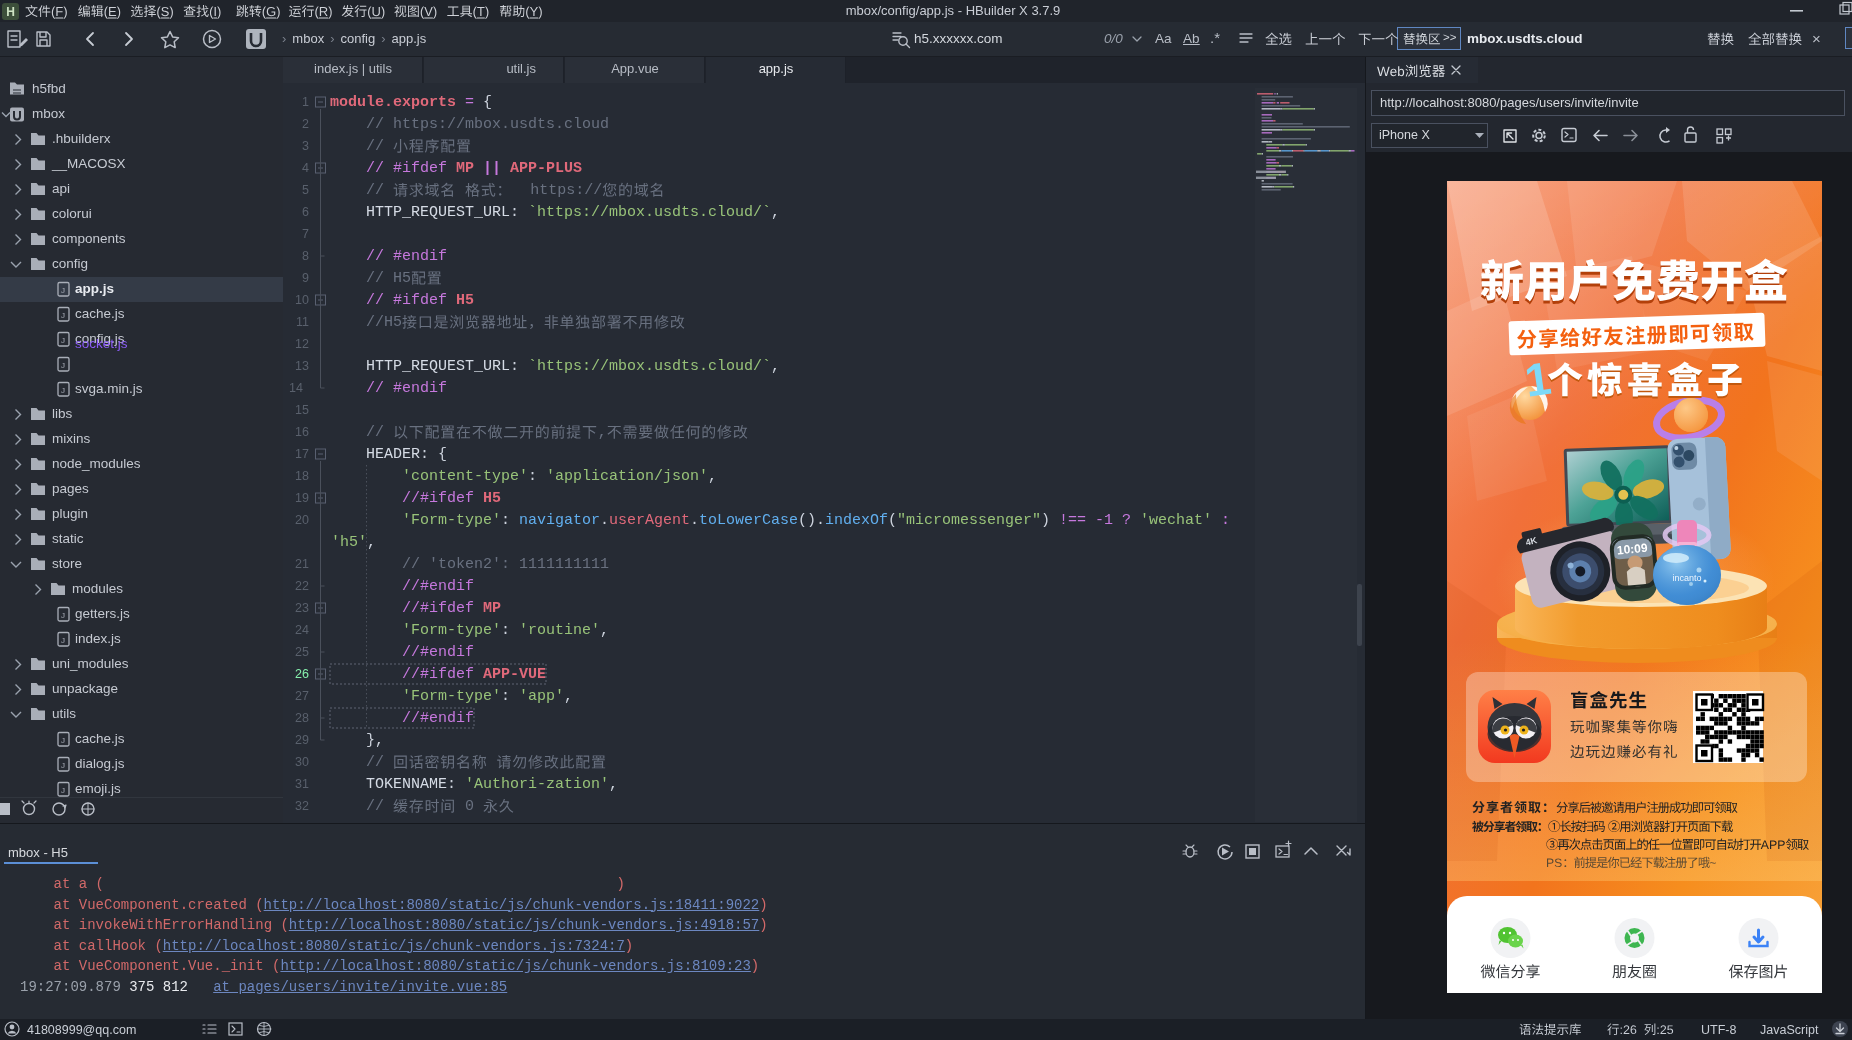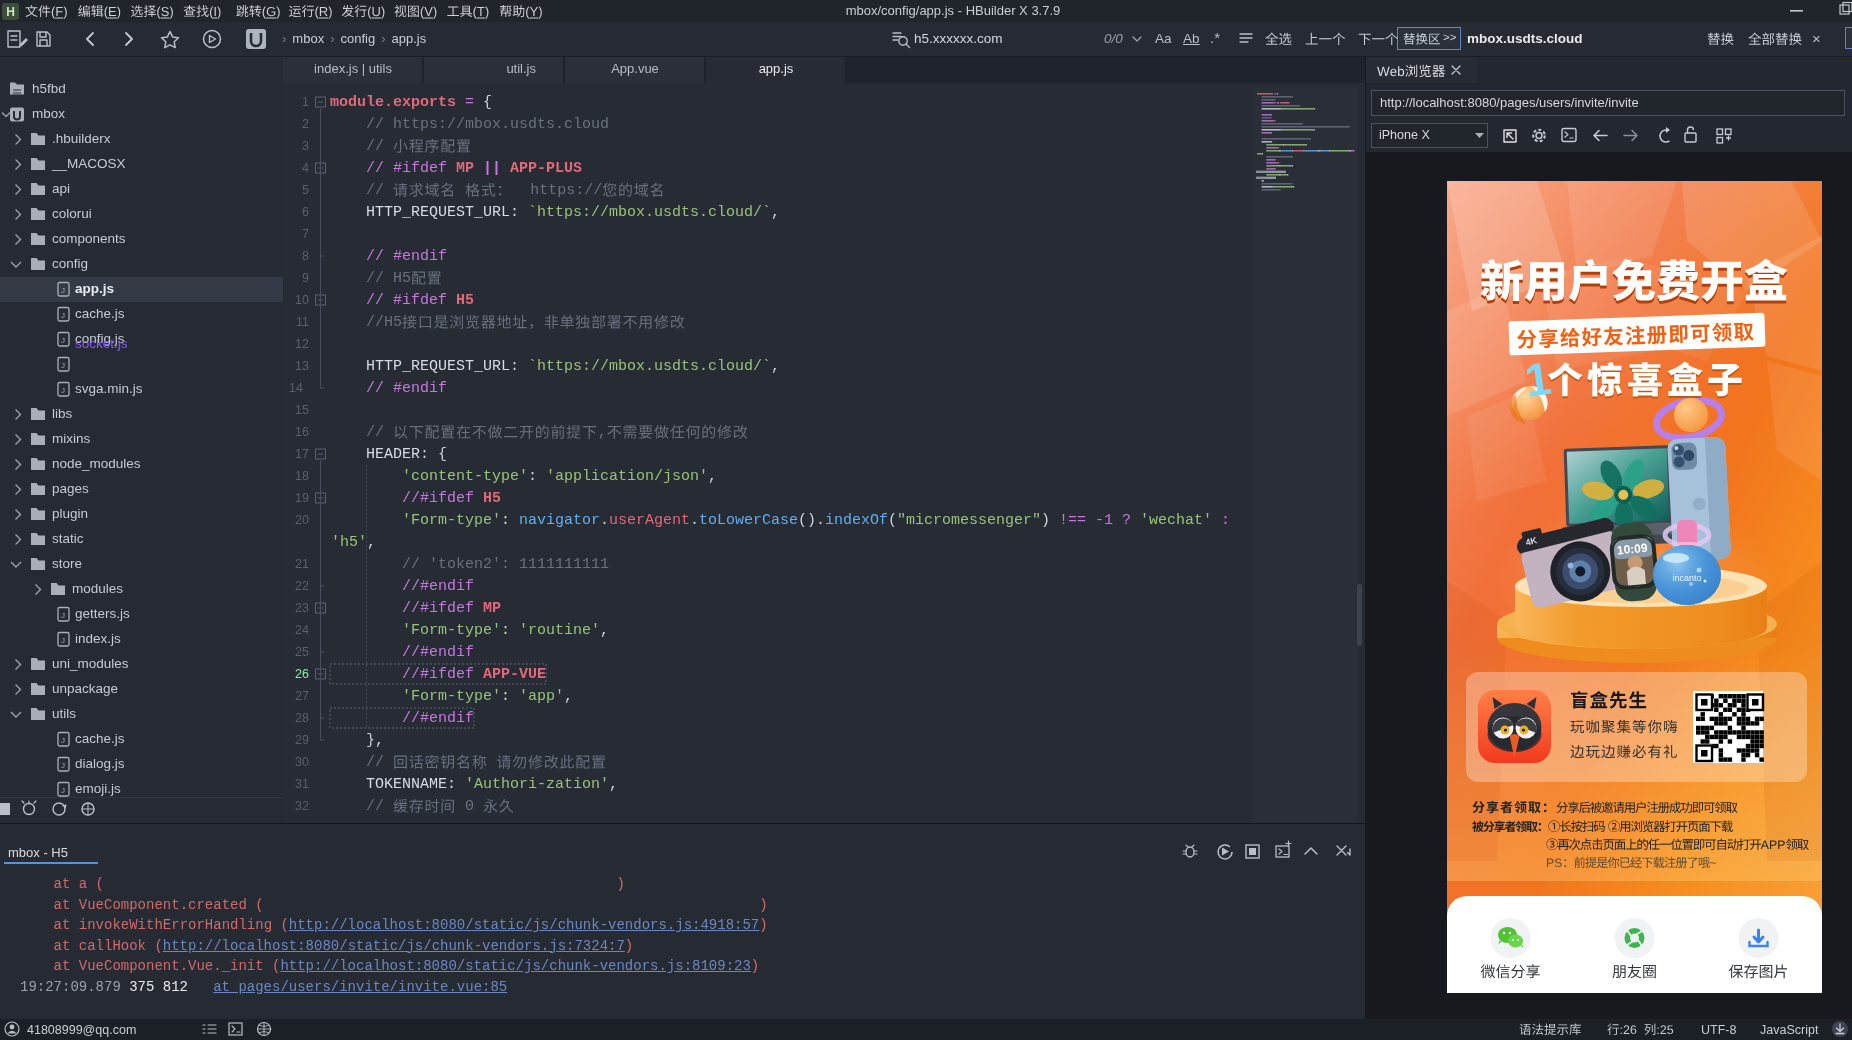--- a/index.html
+++ b/index.html
@@ -210,6 +210,7 @@
     <div style="position:absolute;left:20.0px;top:876.0px;color:#d16969;font:14px 'Liberation Mono',monospace;white-space:pre">    at a (</div>
     <div style="position:absolute;left:616.4px;top:876.0px;color:#d16969;font:14px 'Liberation Mono',monospace;white-space:pre">)</div>
     <div style="position:absolute;left:20.0px;top:896.5px;color:#d16969;font:14px 'Liberation Mono',monospace;white-space:pre">    at VueComponent.created (</div>
+    <div style="position:absolute;left:263.6px;top:896.5px;color:#6c87c0;font:14px 'Liberation Mono',monospace;white-space:pre;text-decoration:underline">http://localhost:8080/static/js/chunk-vendors.js:18411:9022</div>
     <div style="position:absolute;left:759.2px;top:896.5px;color:#d16969;font:14px 'Liberation Mono',monospace;white-space:pre">)</div>
     <div style="position:absolute;left:20.0px;top:917.0px;color:#d16969;font:14px 'Liberation Mono',monospace;white-space:pre">    at invokeWithErrorHandling (</div>
     <div style="position:absolute;left:288.8px;top:917.0px;color:#6c87c0;font:14px 'Liberation Mono',monospace;white-space:pre;text-decoration:underline">http://localhost:8080/static/js/chunk-vendors.js:4918:57</div>

